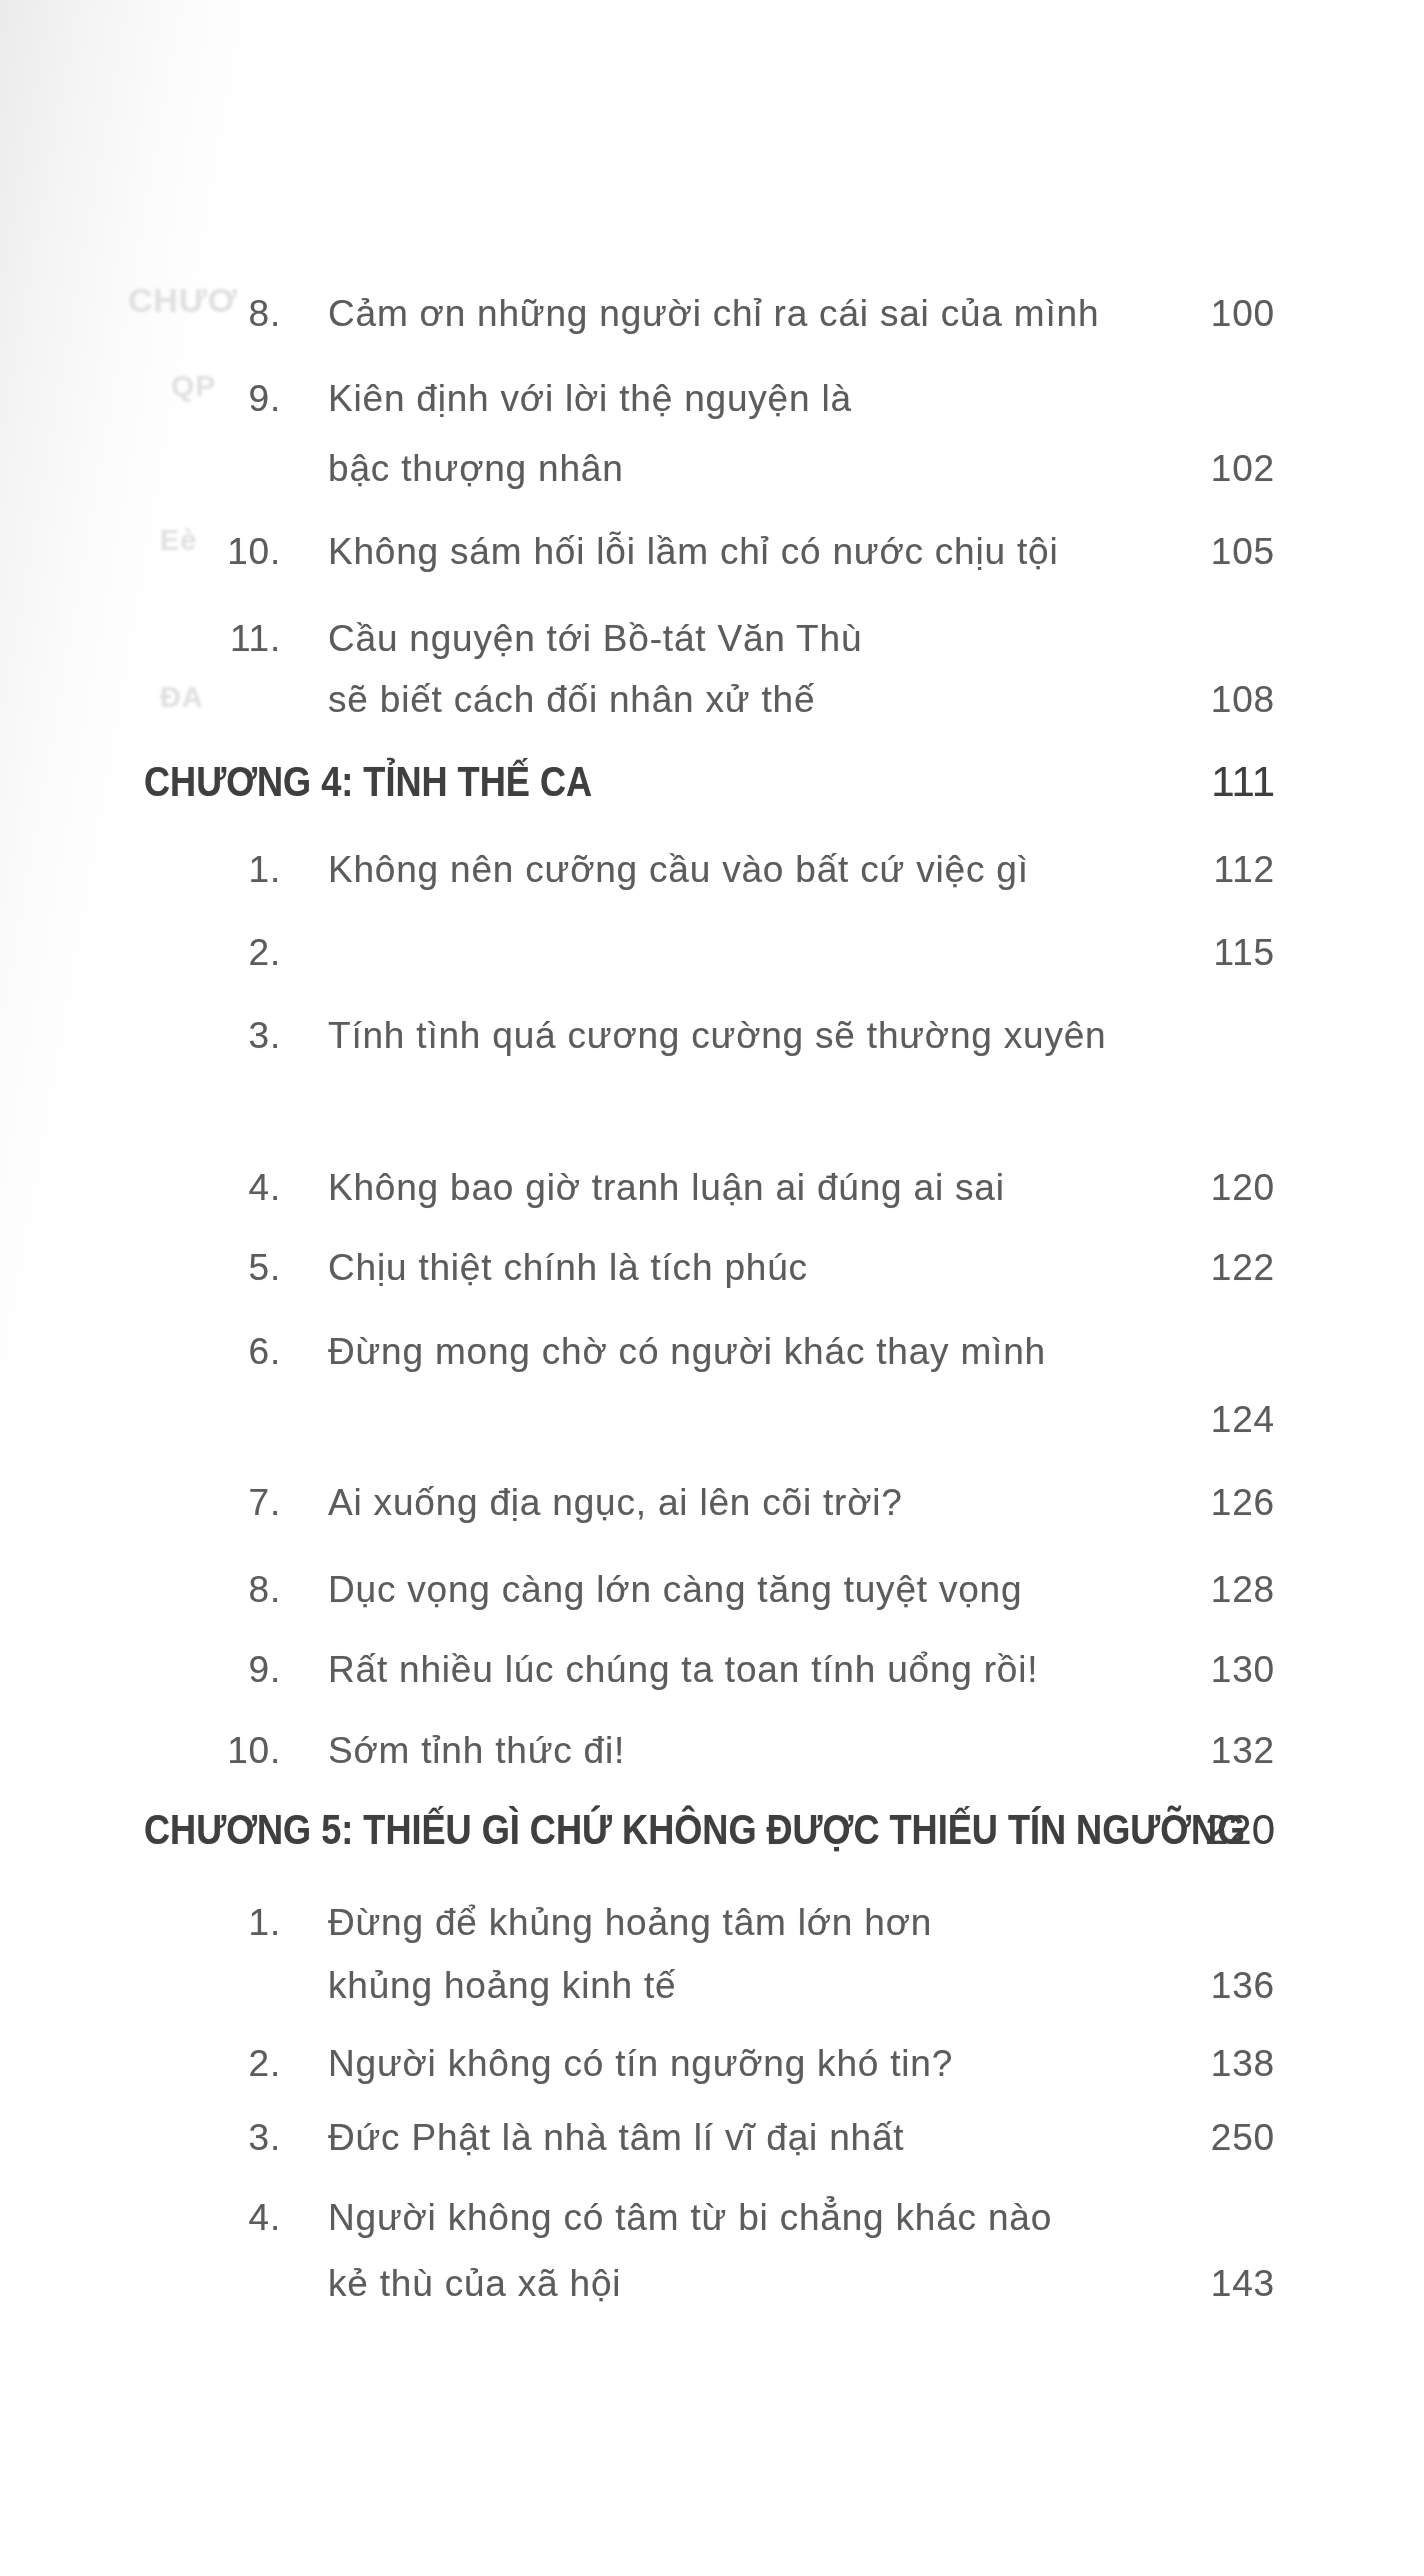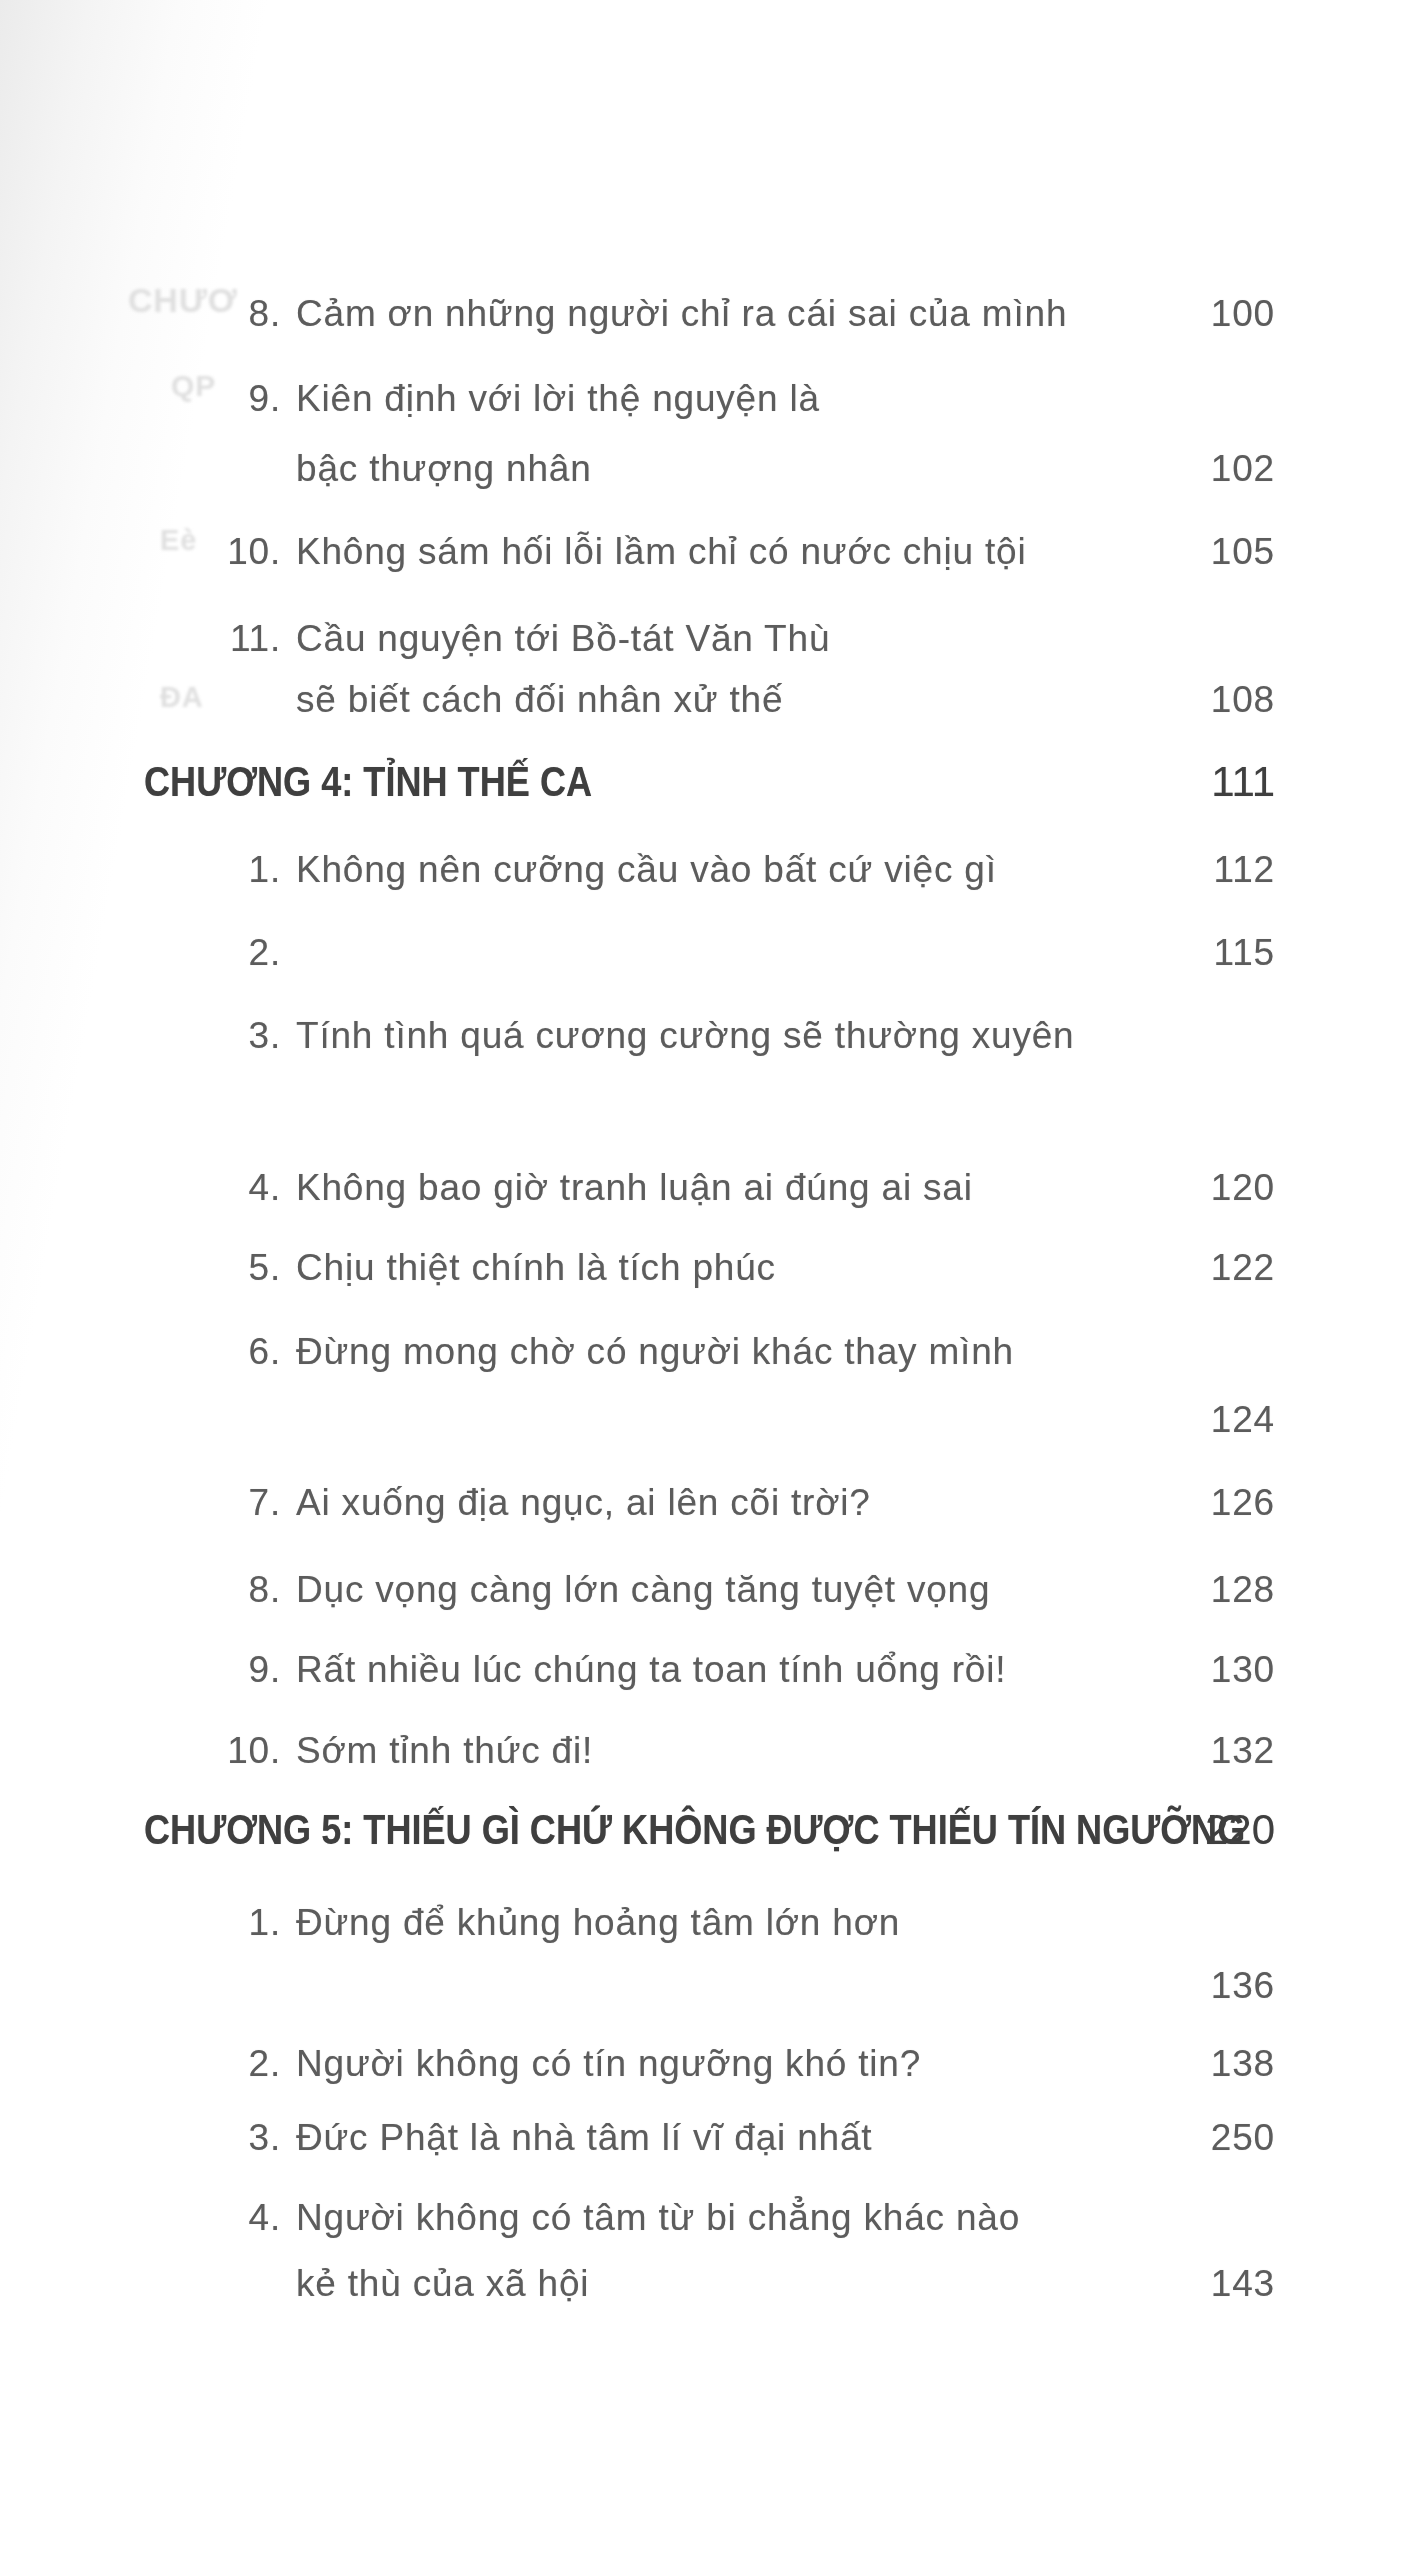--- a/index.html
+++ b/index.html
@@ -26,7 +26,7 @@
     position:absolute;left:182px;width:99px;text-align:right;display:block;
   }
   .row .txt{
-    position:absolute;left:296px;display:block;
+    position:absolute;left:328px;display:block;
   }
   .row .pg{
     position:absolute;right:150px;text-align:center;display:block;

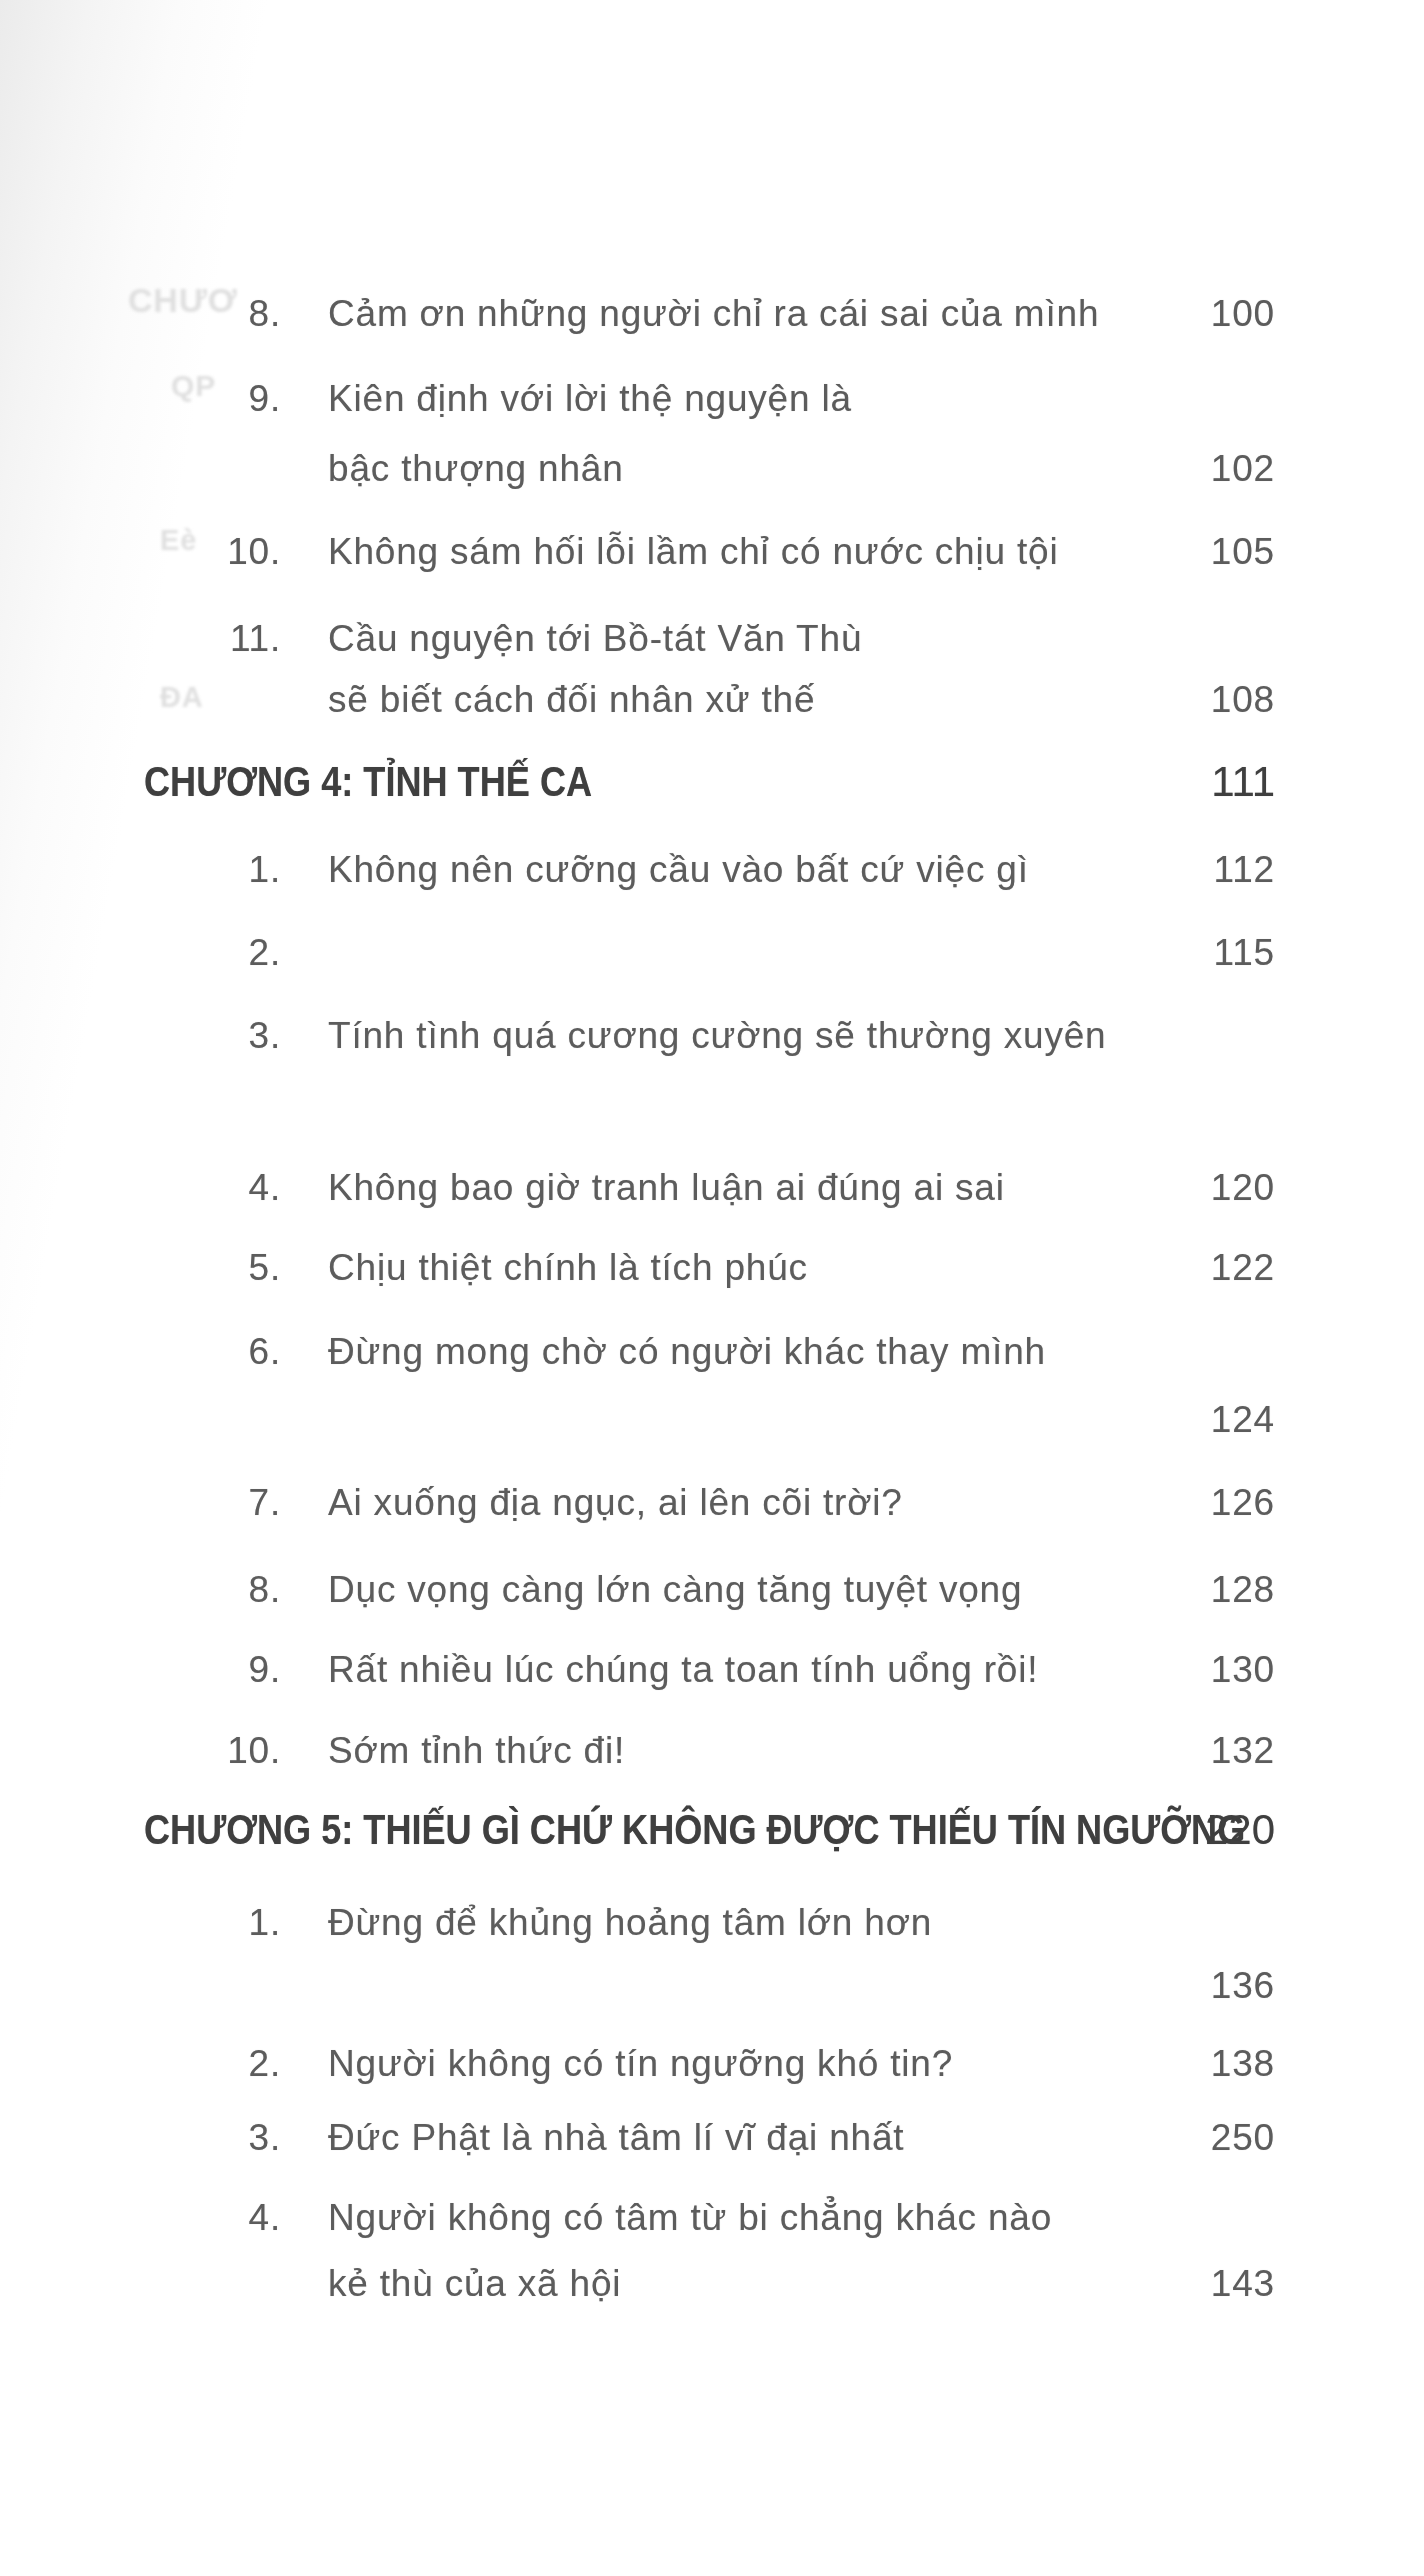--- a/index.html
+++ b/index.html
@@ -165,6 +165,7 @@
   </div>
   <div class="row" style="top:1960px">
     <span class="num"></span>
+    <span class="txt">khủng hoảng kinh tế</span>
     <span class="pg">136</span>
   </div>
   <div class="row" style="top:2038px">

